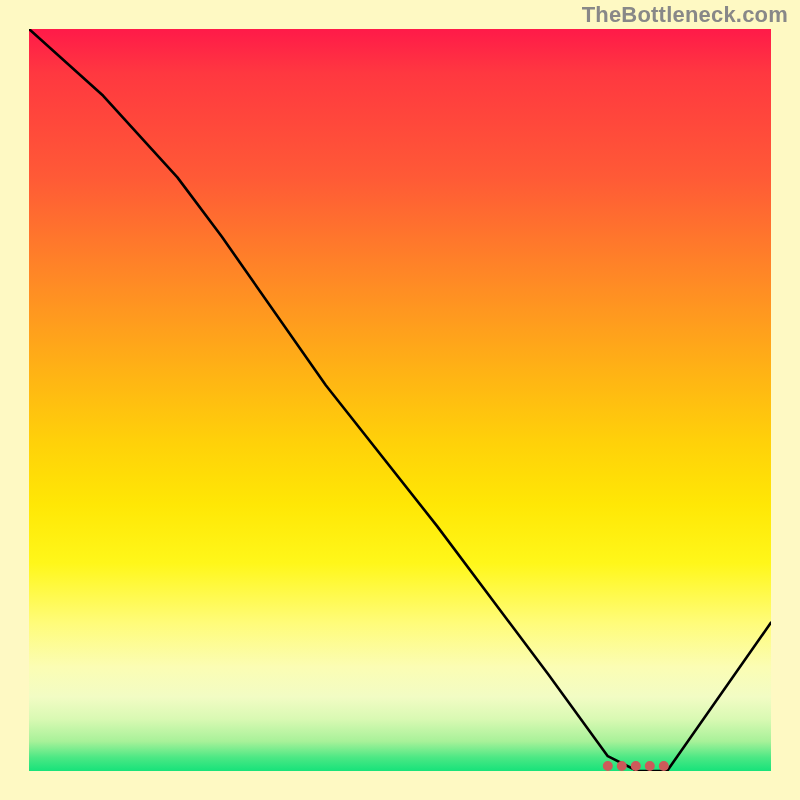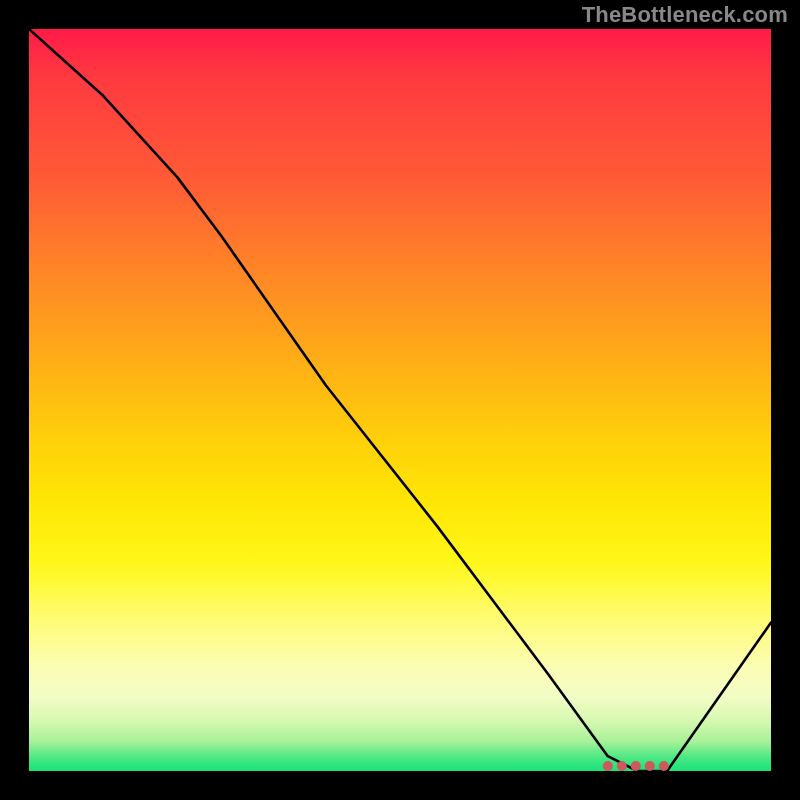--- a/index.html
+++ b/index.html
@@ -8,7 +8,7 @@
     position: relative;
     width: 800px;
     height: 800px;
-    background: #000000;
+    background: #fef9c3;
   }
   .attribution {
     position: absolute;

